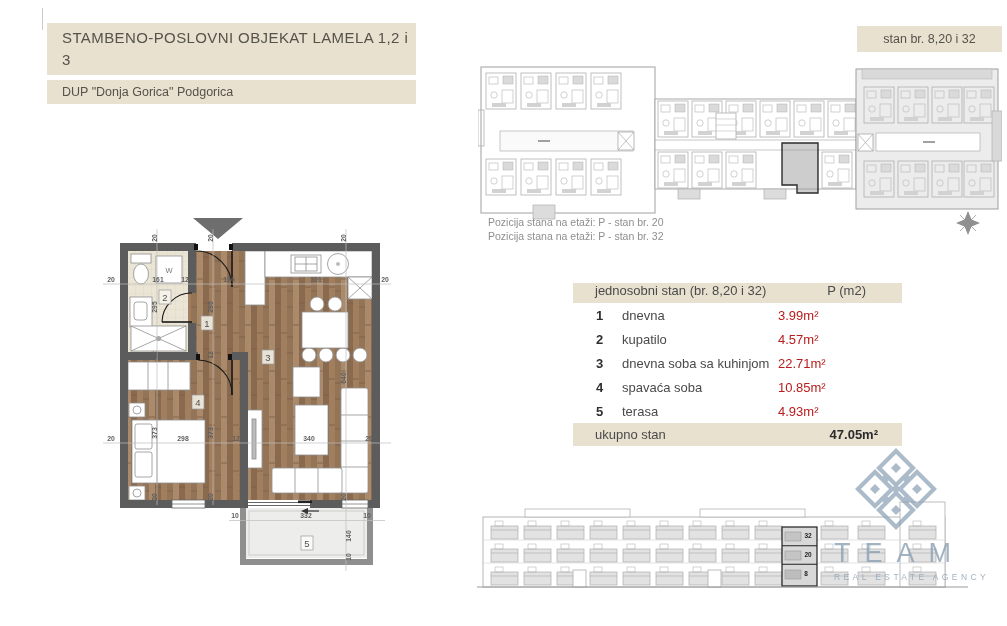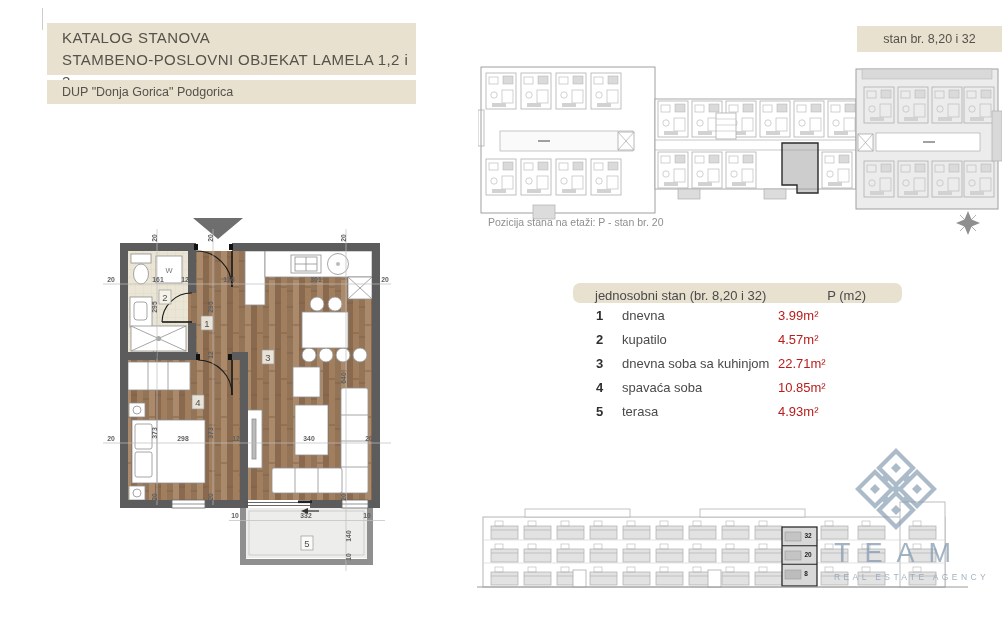--- a/index.html
+++ b/index.html
@@ -42,7 +42,6 @@
   <div class="abs edge-mark"></div>
 
   <div class="abs beige title-box">
-    <div class="title-line">KATALOG STANOVA</div>
     <div class="title-line">STAMBENO-POSLOVNI OBJEKAT LAMELA 1,2 i 3</div>
   </div>
   <div class="abs beige subtitle-box">DUP "Donja Gorica" Podgorica</div>

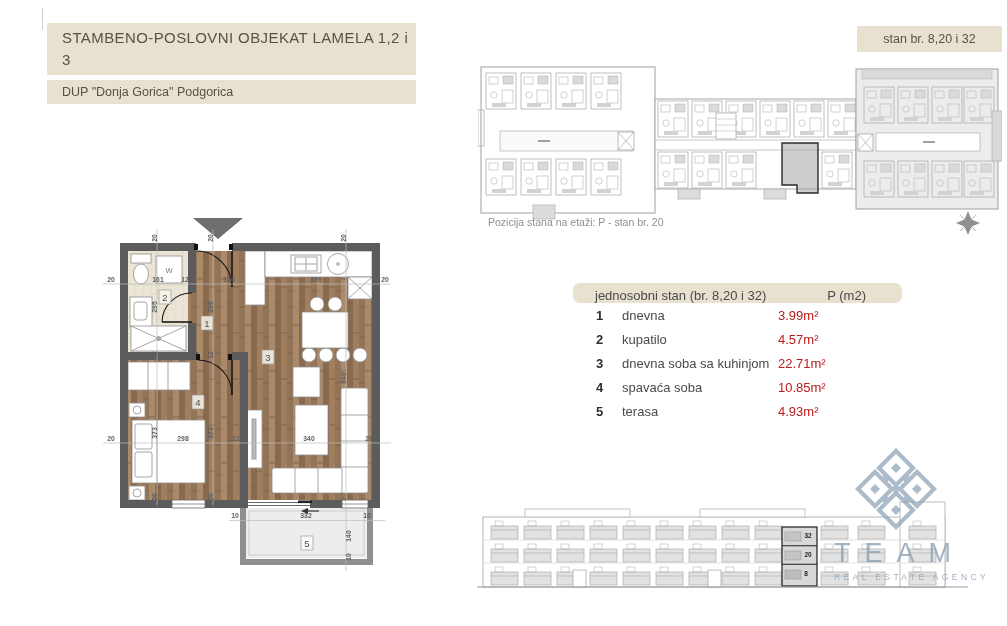--- a/index.html
+++ b/index.html
@@ -130,6 +130,7 @@
 
   <div class="abs pos-block">
     <div>Pozicija stana na etaži: P - stan br. 20</div>
+    <div>Pozicija stana na etaži: P - stan br. 32</div>
   </div>
 
   <div class="abs area-table">

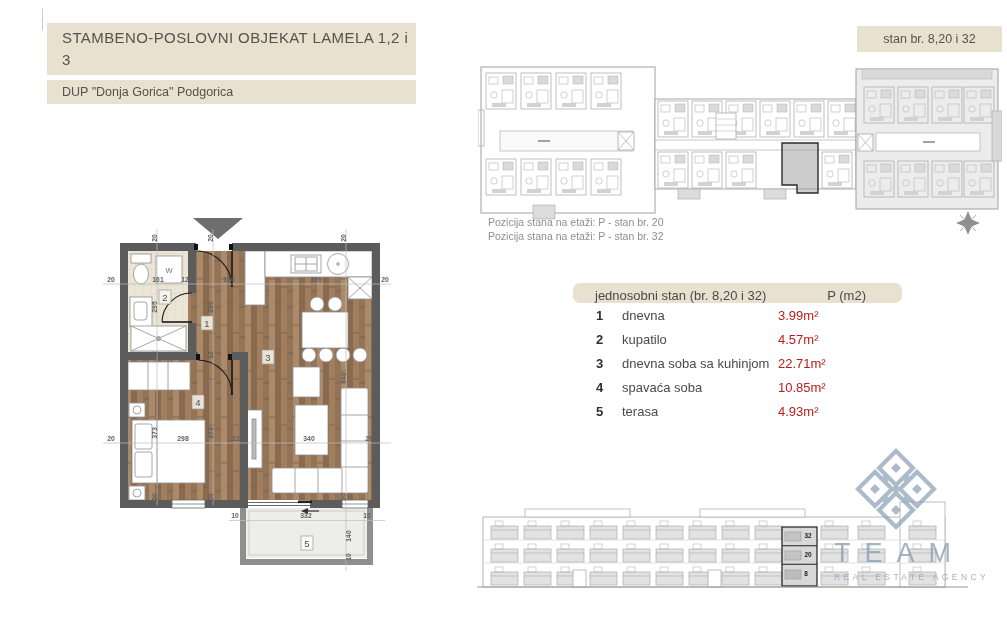--- a/index.html
+++ b/index.html
@@ -17,7 +17,7 @@
   .pos-block{left:488px;top:216px;width:260px;font-size:10.5px;line-height:13.5px;color:#8f8f8f;}
   
   .area-table{left:573px;top:283px;width:329px;font-size:13px;color:#4a4a4a;}
-  .t-head{height:20px;display:flex;align-items:flex-end;border-radius:7px;}
+  .t-head{height:20px;display:flex;align-items:flex-start;}
   .t-head .t-name{flex:1;padding-left:22px;}
   .t-head .t-area{width:90px;text-align:right;padding-right:36px;}
   .t-row{height:24px;display:flex;align-items:center;background:#fff;}

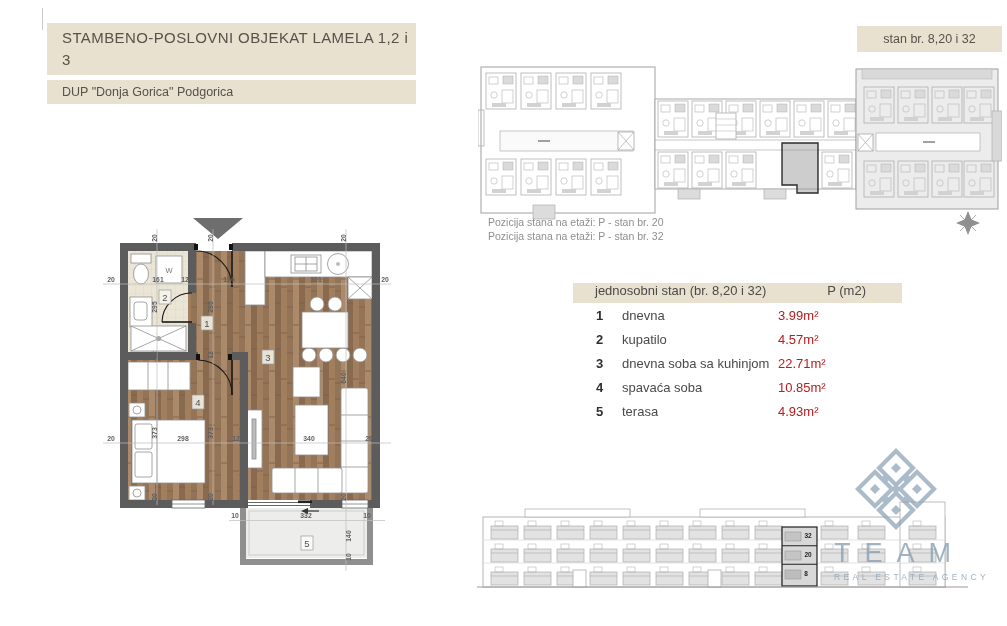--- a/index.html
+++ b/index.html
@@ -163,6 +163,10 @@
       <div class="t-name">terasa</div>
       <div class="t-area">4.93m²</div>
     </div>
+    <div class="t-foot beige">
+      <div class="t-name">ukupno stan</div>
+      <div class="t-area">47.05m²</div>
+    </div>
   </div>
 
   <svg class="abs" style="left:95px;top:205px" width="310" height="380" viewBox="0 0 310 380">

